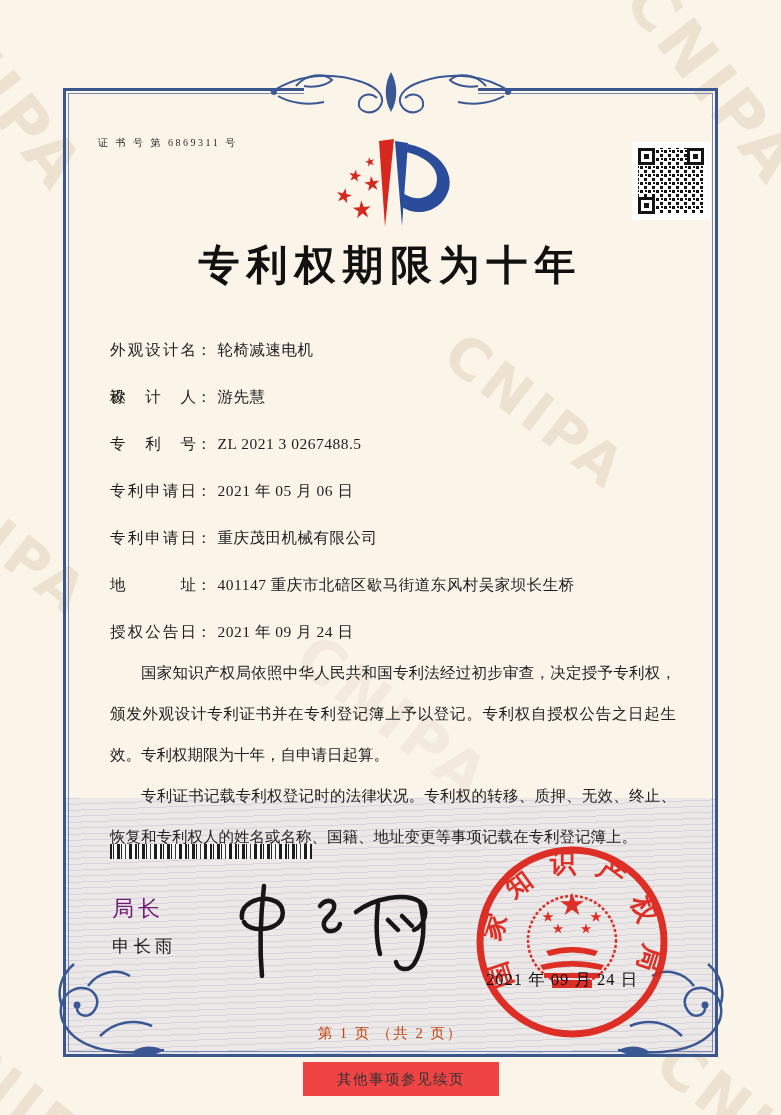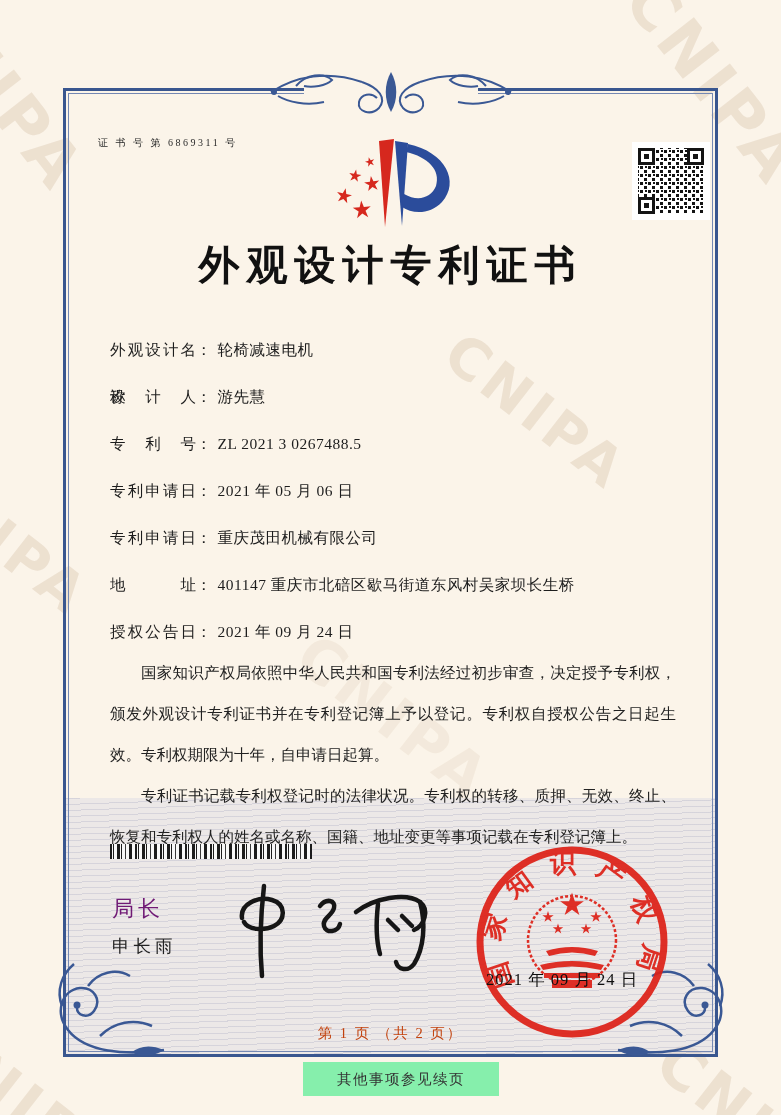--- a/index.html
+++ b/index.html
@@ -180,7 +180,7 @@
     </g>
   </svg>
 
-  <div class="title">外观设计专利证书</div>
+  <div class="title">专利权期限为十年</div>
 
   <div class="fields">
     <div class="frow">

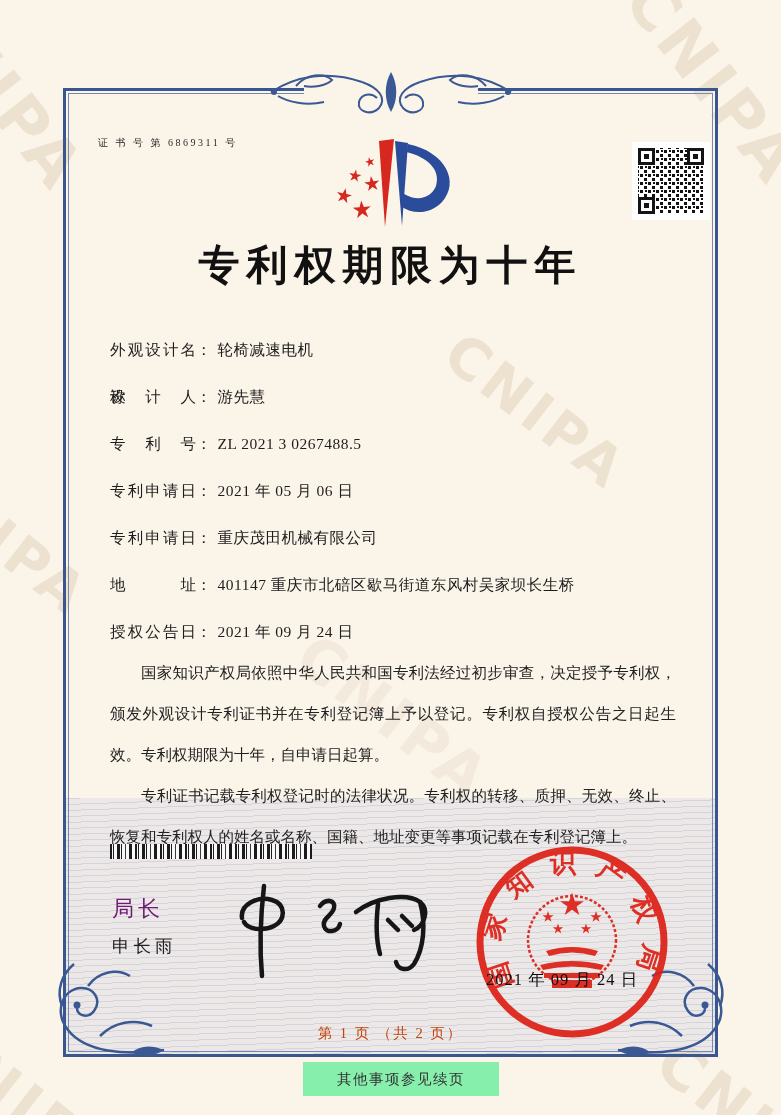--- a/index.html
+++ b/index.html
@@ -81,7 +81,7 @@
   }
   .note-box{
     position:absolute;left:303px;top:1062px;width:196px;height:34px;z-index:5;
-    background:#86efac;display:flex;align-items:center;justify-content:center;
+    background:#ef4444;display:flex;align-items:center;justify-content:center;
     font-size:14.5px;letter-spacing:1.5px;color:#333;font-family:Liberation Serif, serif;
   }
 </style>

